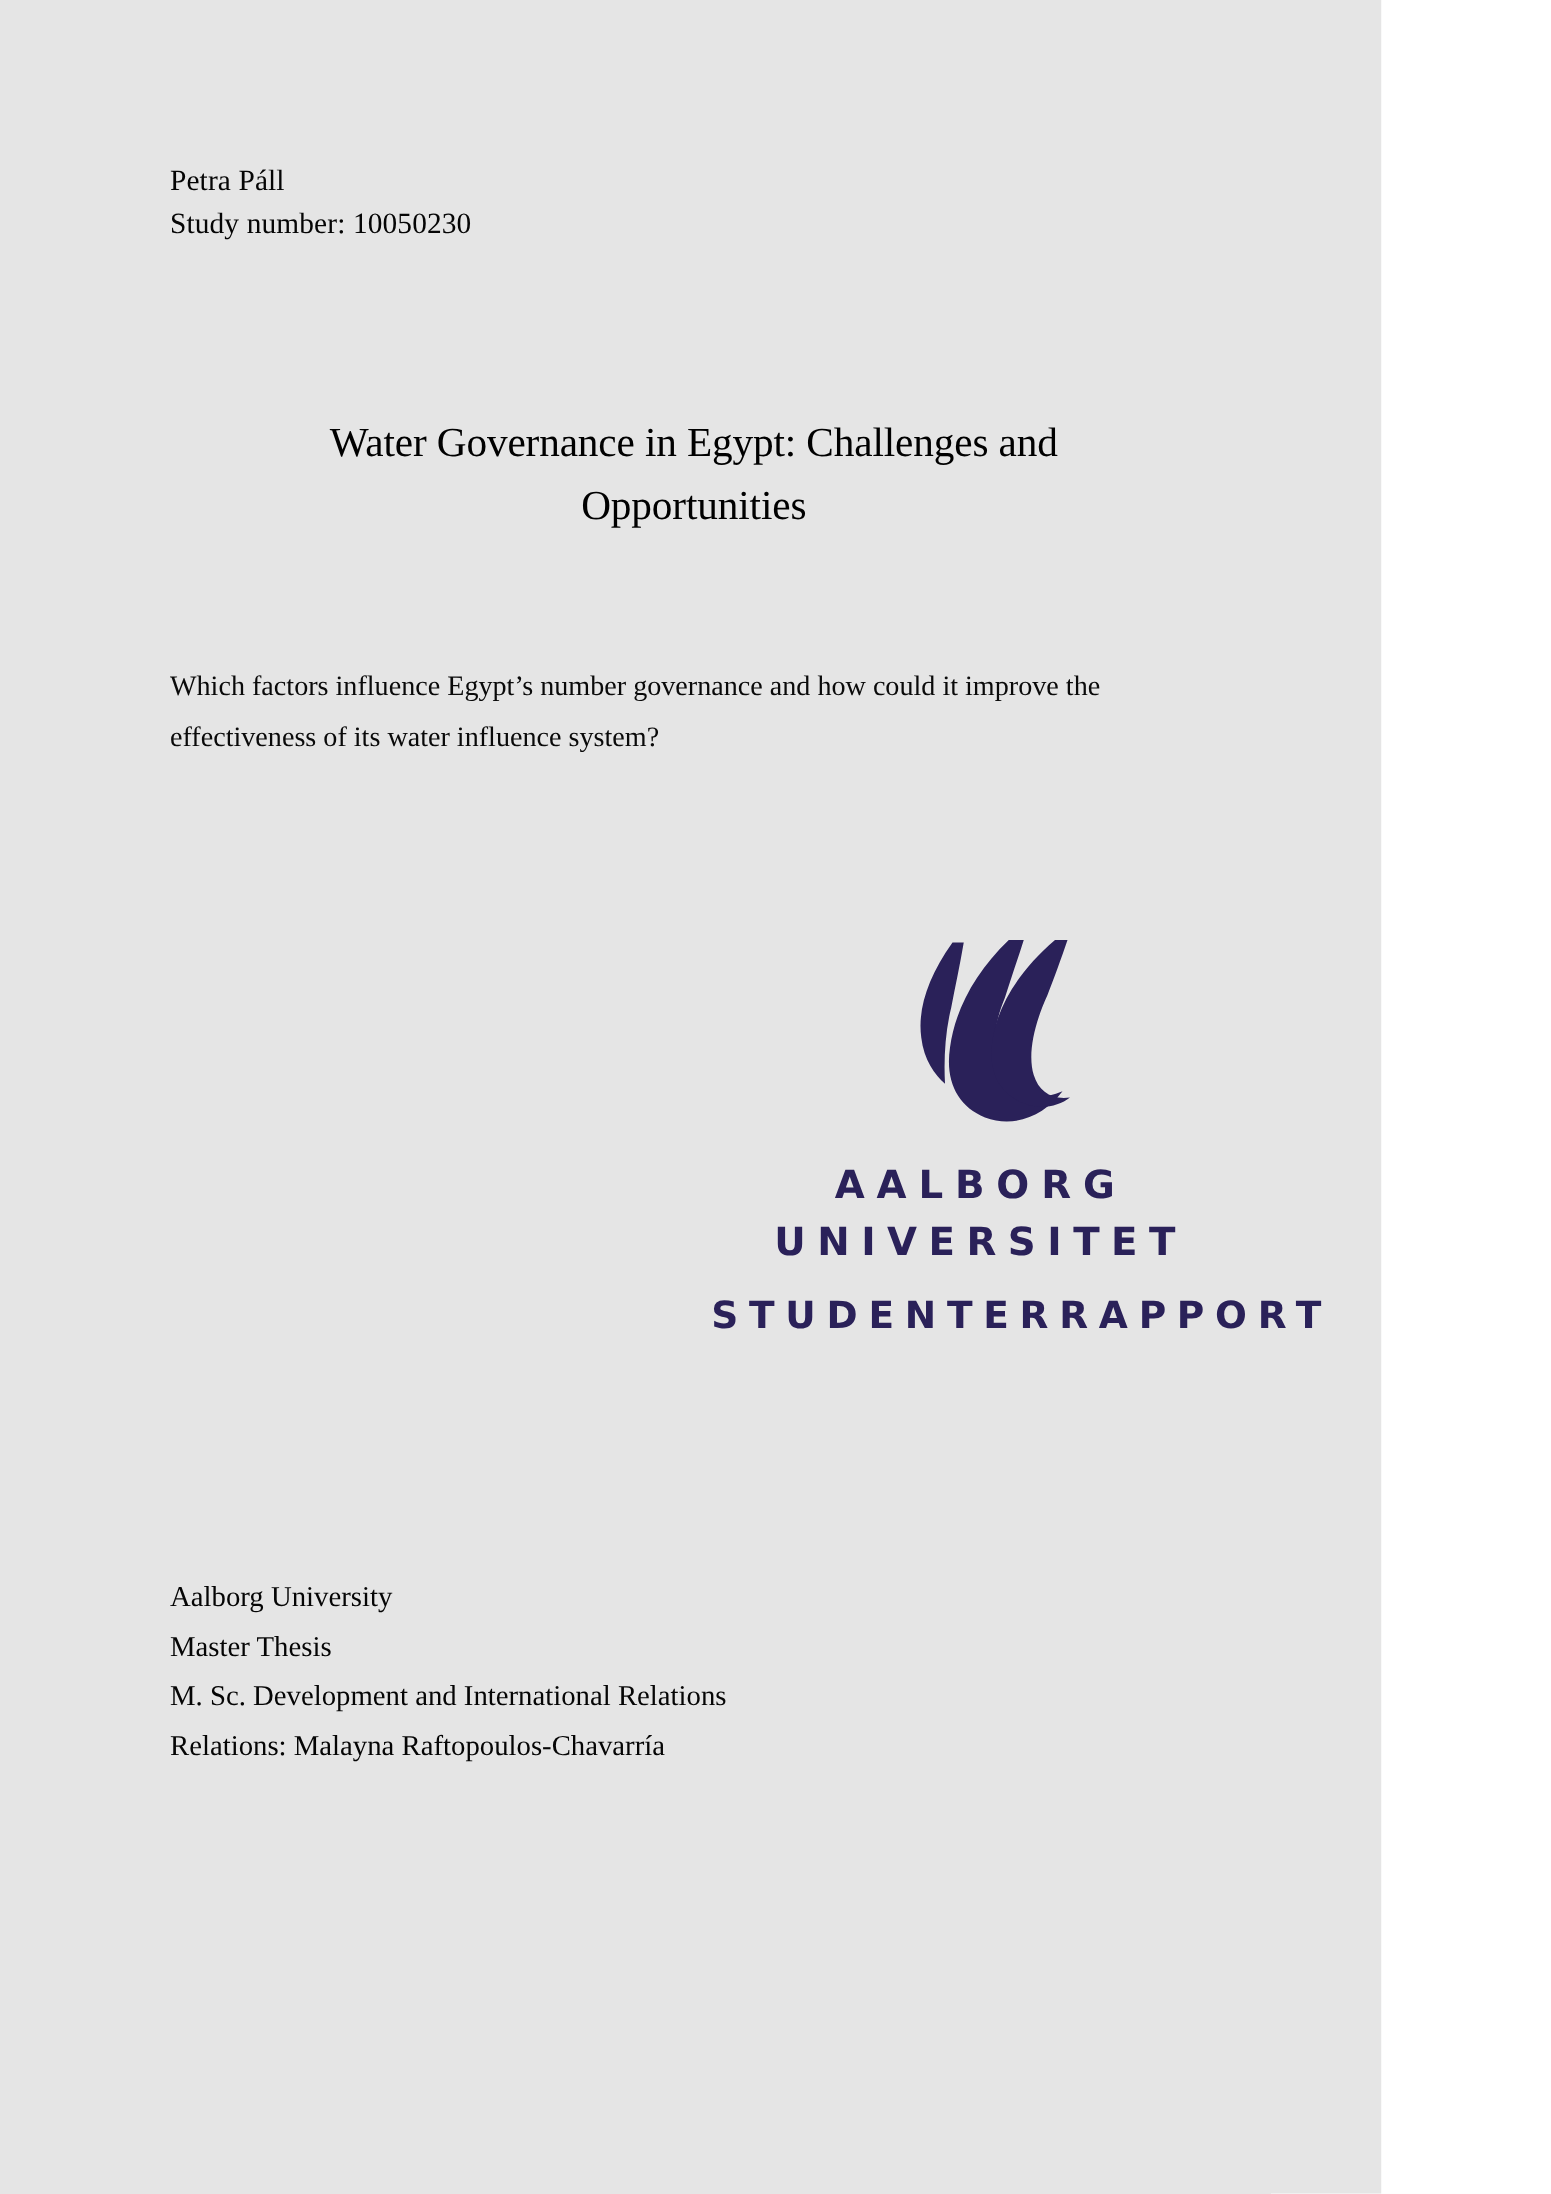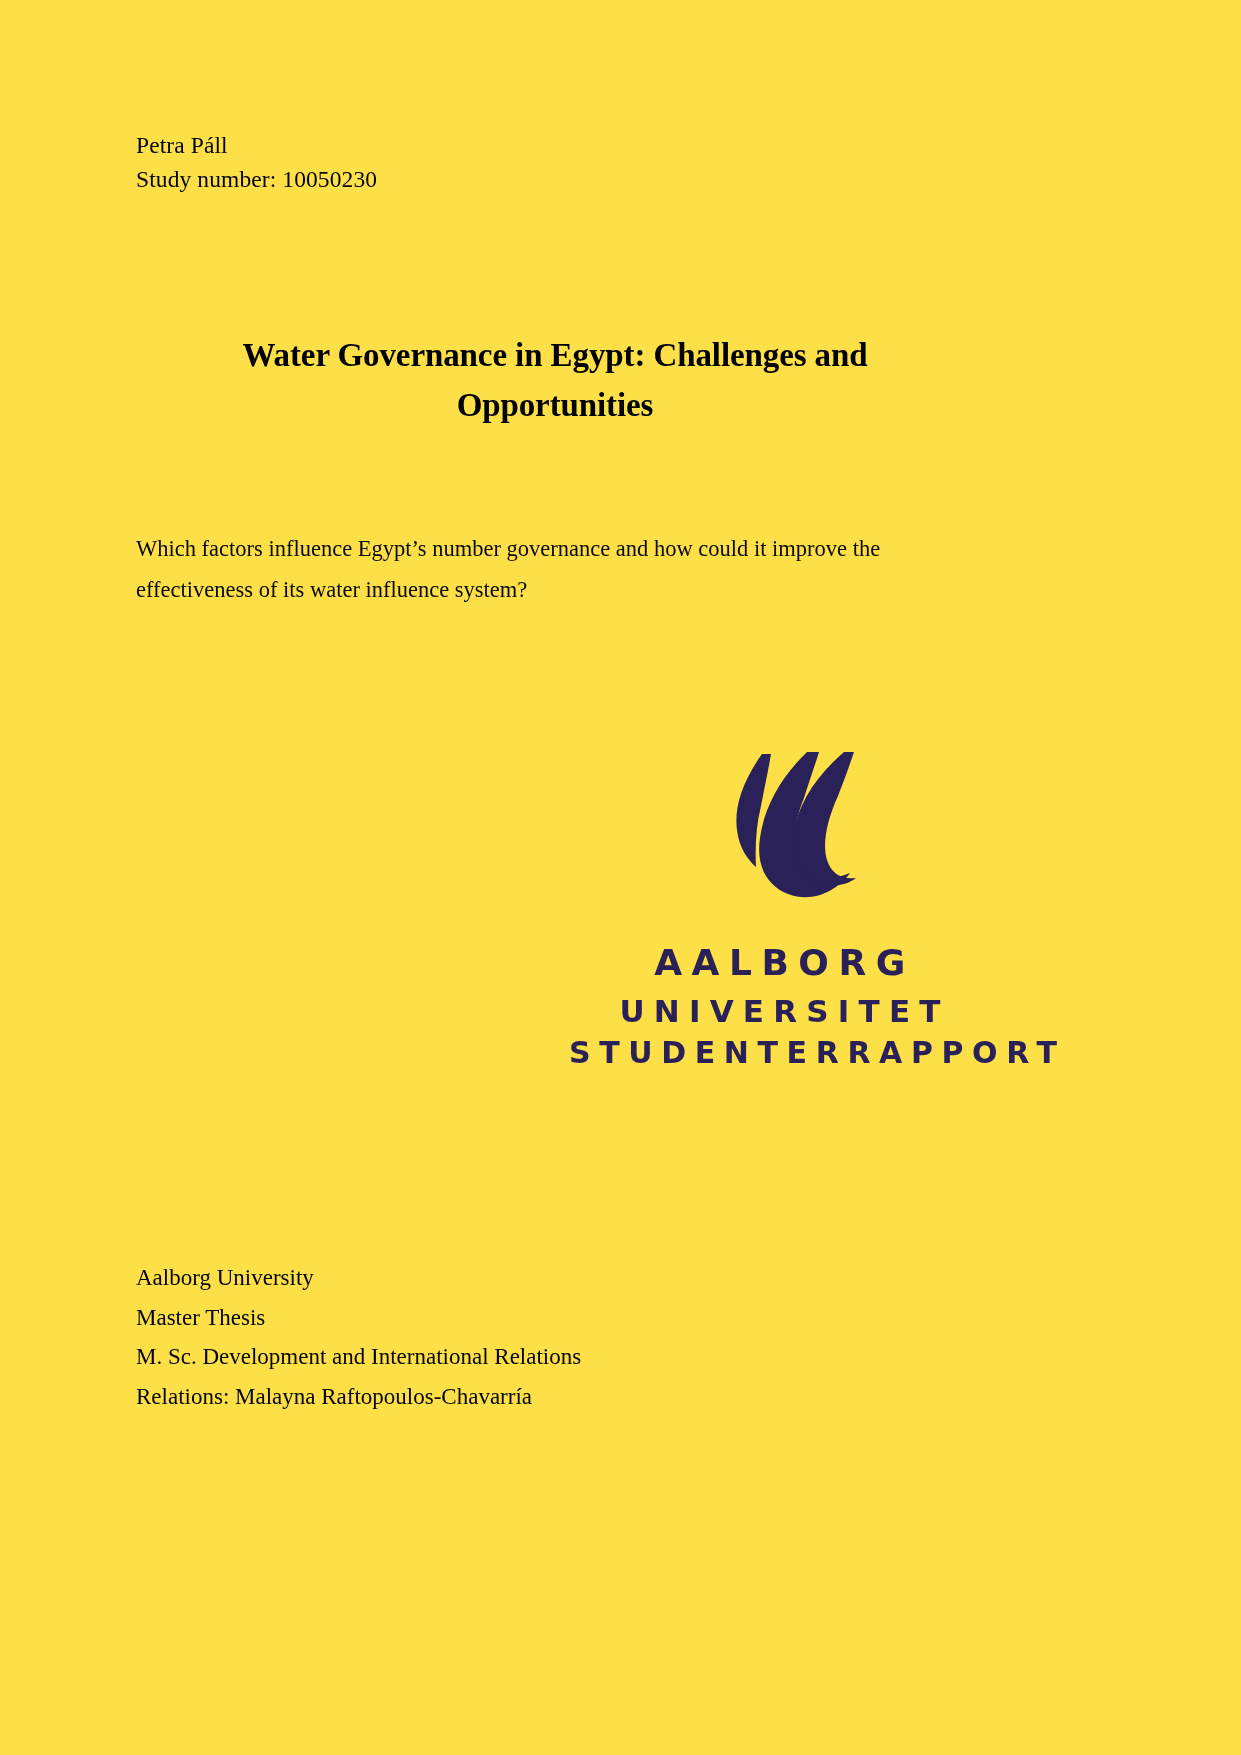--- a/index.html
+++ b/index.html
@@ -14,9 +14,9 @@
   }
   .page {
     position: relative;
-    width: 1241px;
+    width: 1105px;
     height: 1755px;
-    background: #fde047;
+    background: #e5e5e5;
     overflow: hidden;
     box-sizing: border-box;
   }

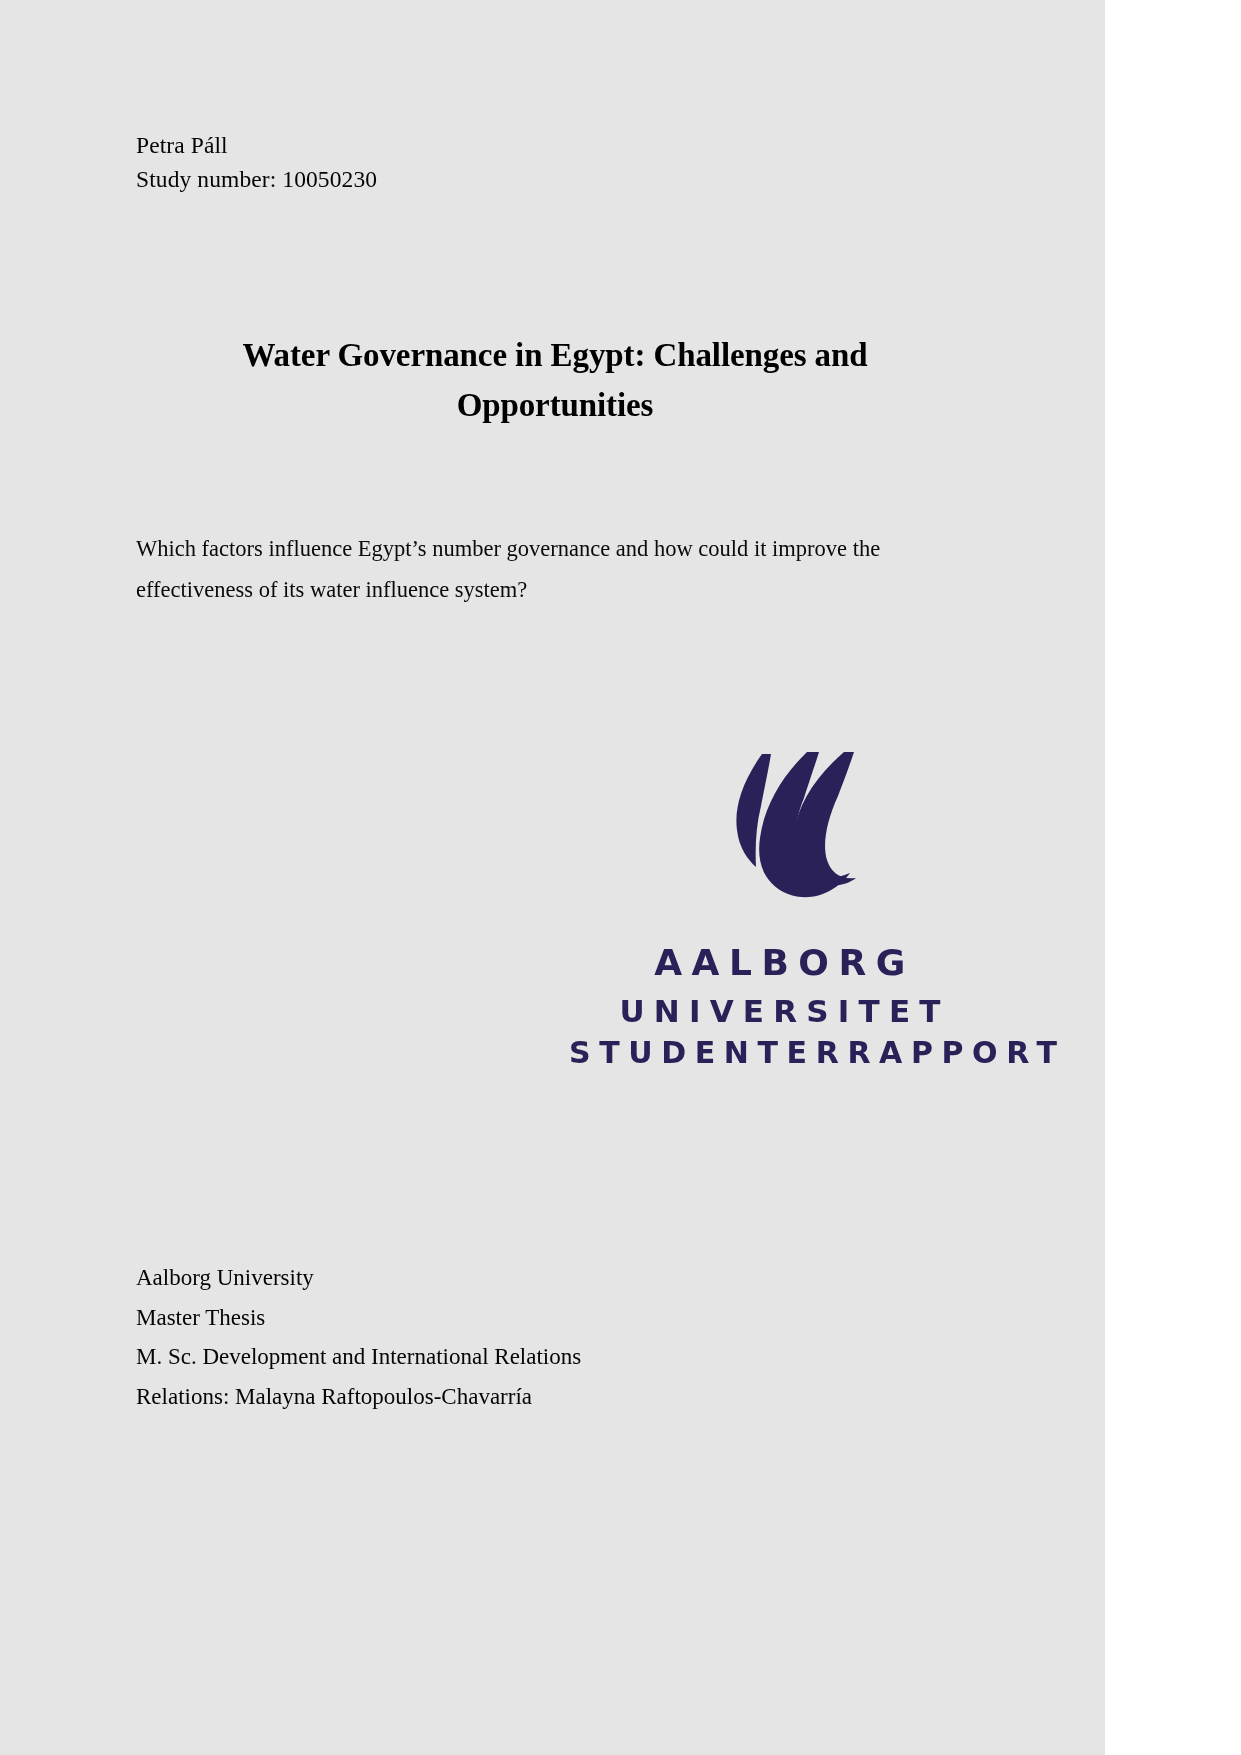--- a/index.html
+++ b/index.html
@@ -46,7 +46,7 @@
   }
   .doc-title {
     font-size: 33px;
-    font-weight: bold;
+    font-weight: normal;
     line-height: 50px;
     letter-spacing: -0.1px;
     color: #000000;

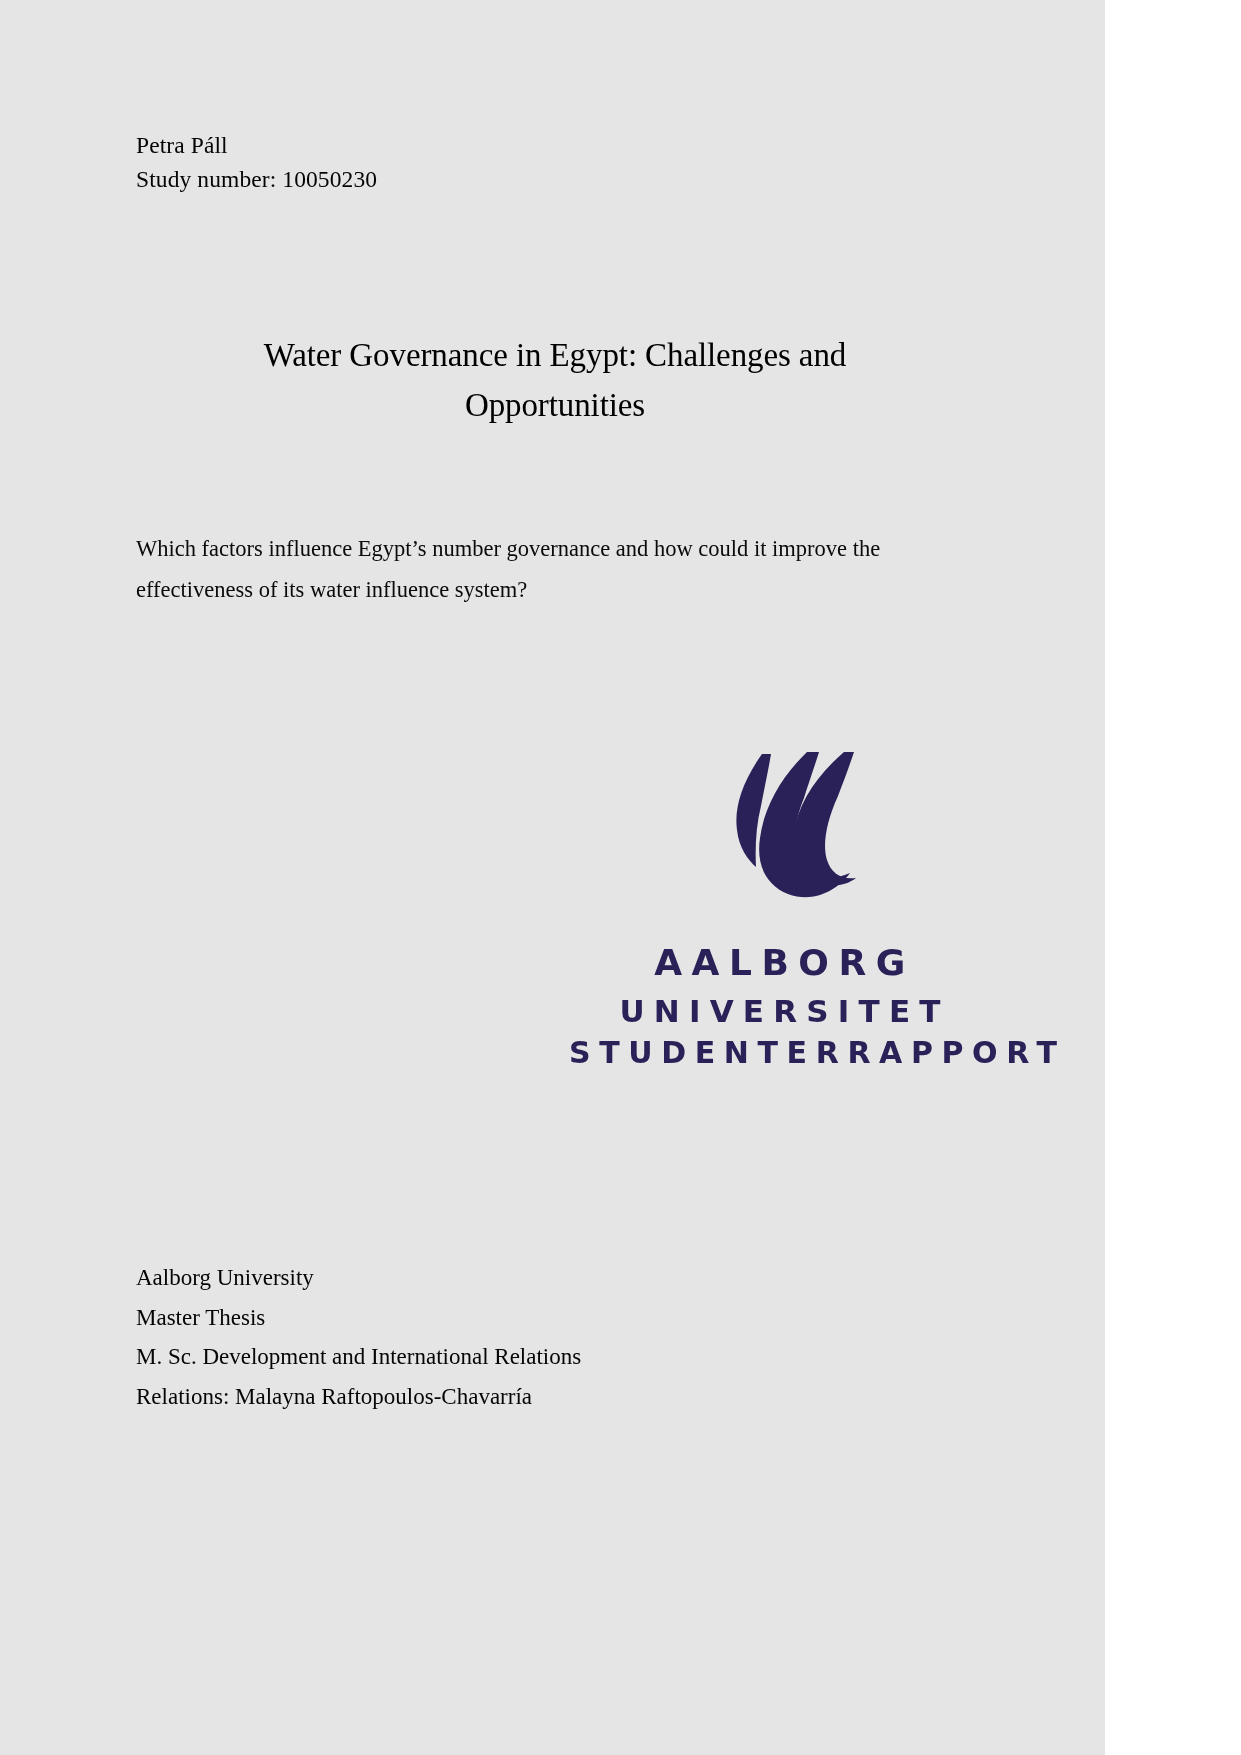--- a/index.html
+++ b/index.html
@@ -100,10 +100,9 @@
     line-height: 1.05;
   }
   .word-aalborg {
-    font-size: 36px;
+    font-size: 31px;
     letter-spacing: 9.5px;
     padding-left: 9px;
-    margin-top: 12px;
   }
   .word-universitet {
     font-size: 31px;

